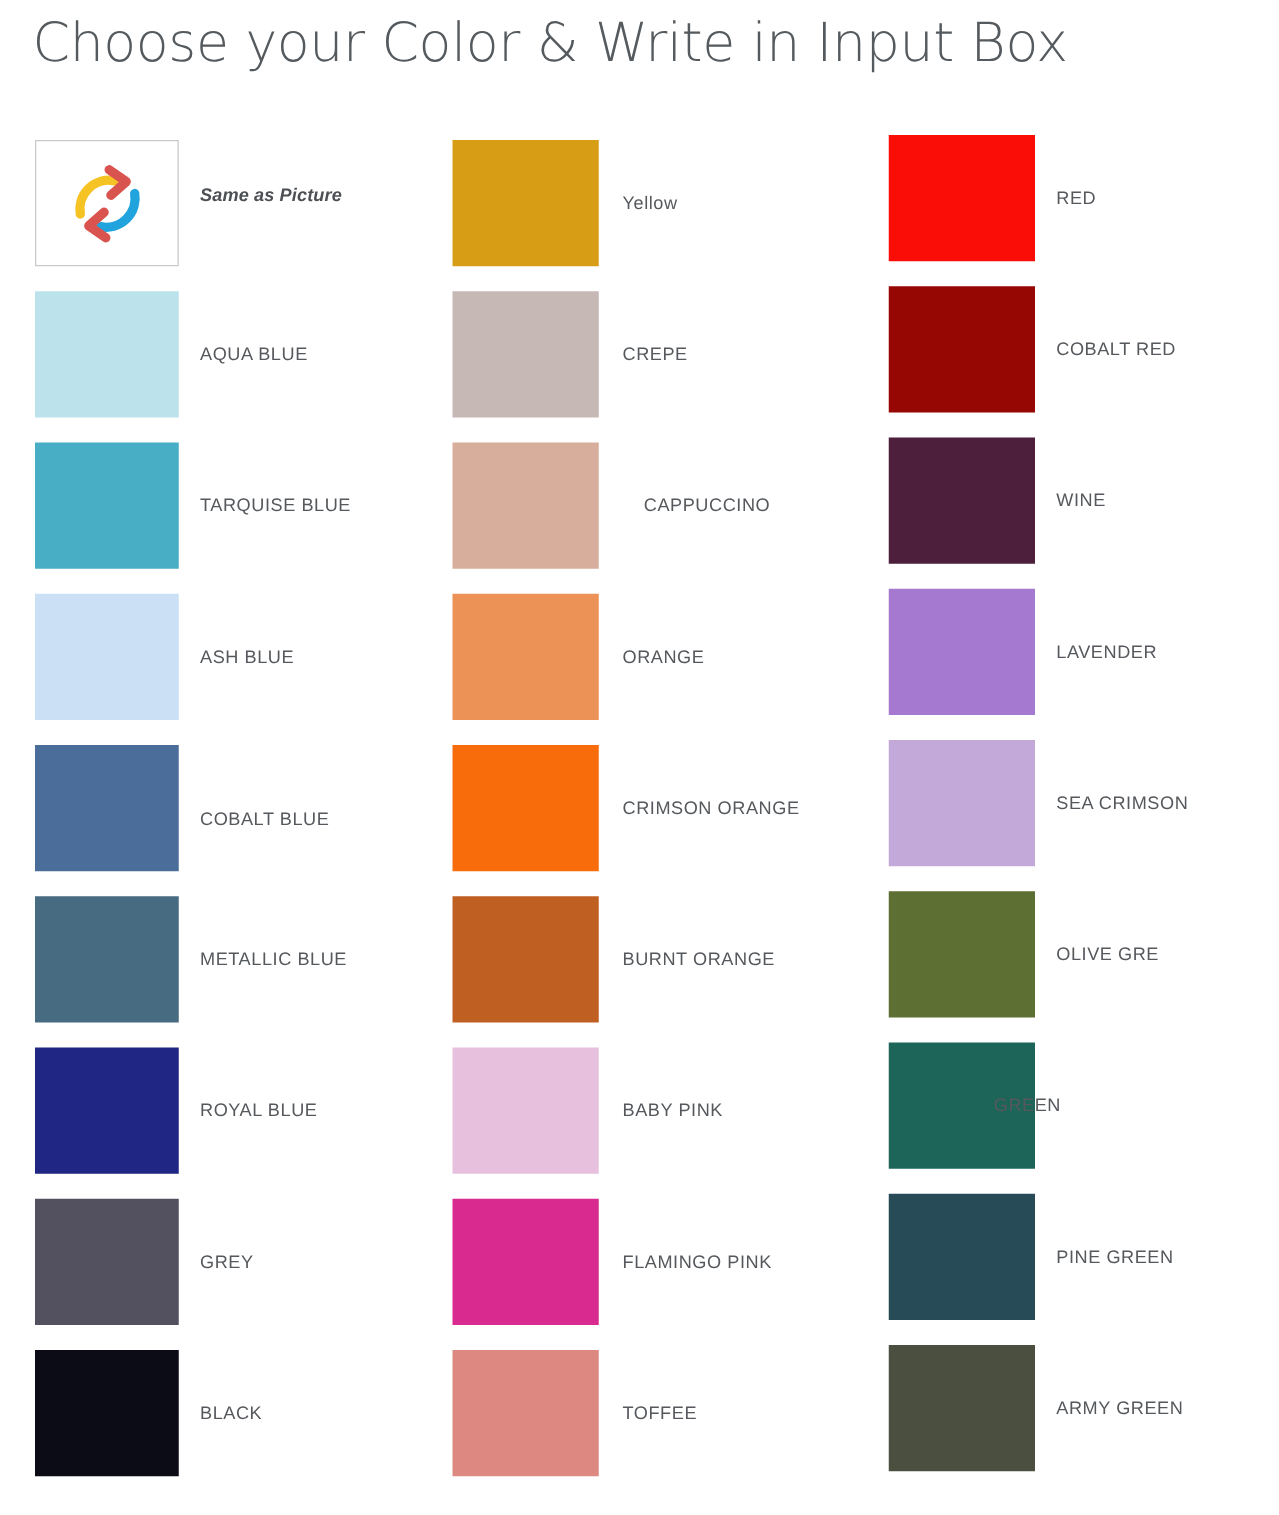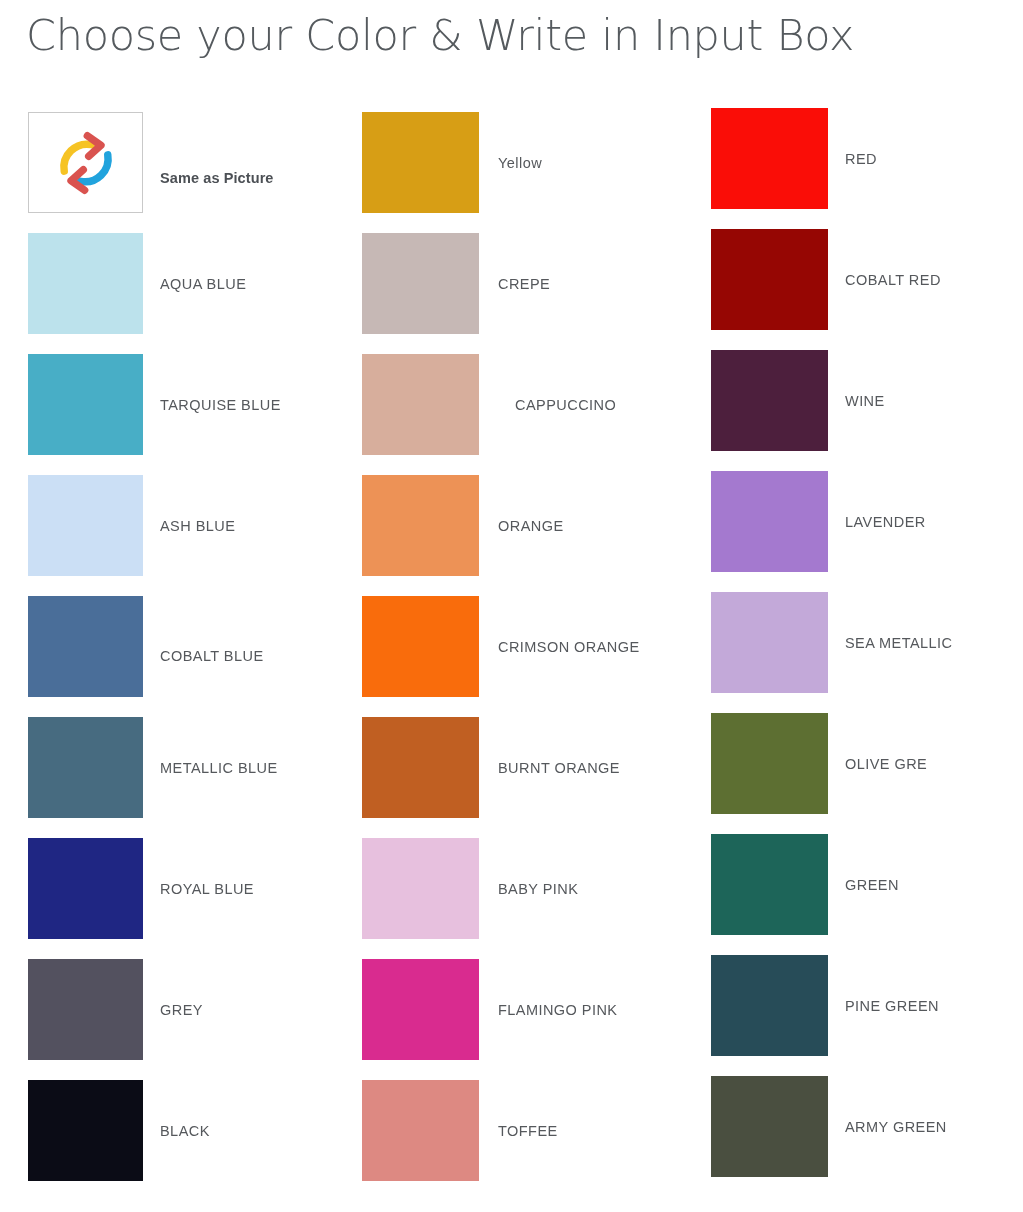--- a/index.html
+++ b/index.html
@@ -96,7 +96,7 @@
         </svg>
       </div>
     </div>
-    <div class="swatch-label bold" style="left: 160px; top: 170px;">Same as Picture</div>
+    <div class="swatch-label bold" style="left: 160px; top: 149px; font-style: italic;">Same as Picture</div>
     <div class="swatch-row" style="left: 28px; top: 233px; width: 115px; height: 101px;">
       <div class="swatch-chip" style="width: 115px; height: 101px; background: rgb(188, 226, 236);"></div>
     </div>

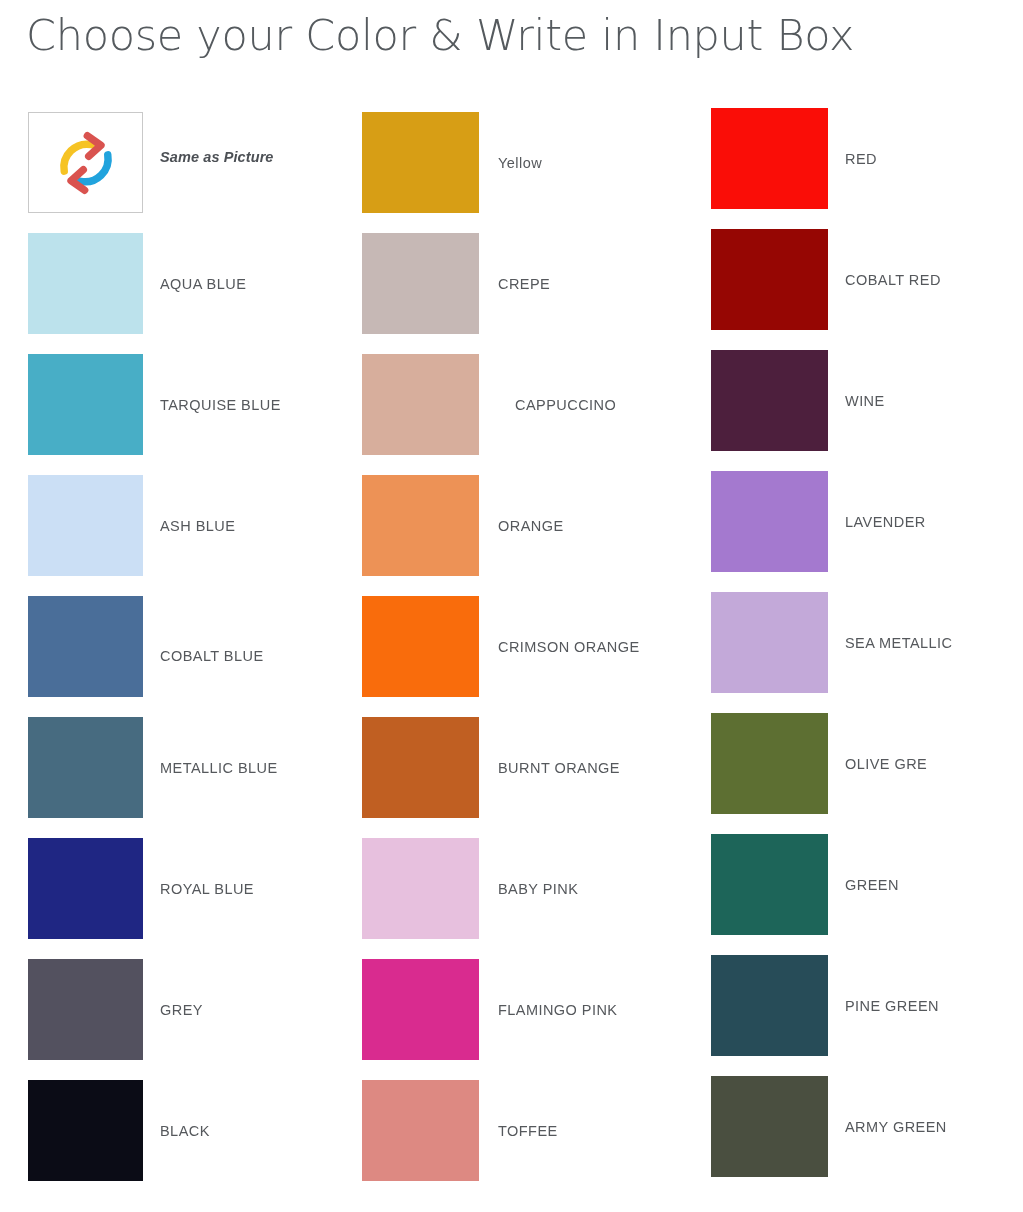--- a/index.html
+++ b/index.html
@@ -184,7 +184,7 @@
     <div class="swatch-row" style="left: 711px; top: 592px; width: 117px; height: 101px;">
       <div class="swatch-chip" style="width: 117px; height: 101px; background: rgb(195, 169, 217);"></div>
     </div>
-    <div class="swatch-label" style="left: 845px; top: 634.5px;">SEA METALLIC</div>
+    <div class="swatch-label" style="left: 845px; top: 634.5px;">SEA CRIMSON</div>
     <div class="swatch-row" style="left: 711px; top: 713px; width: 117px; height: 101px;">
       <div class="swatch-chip" style="width: 117px; height: 101px; background: rgb(93, 111, 50);"></div>
     </div>

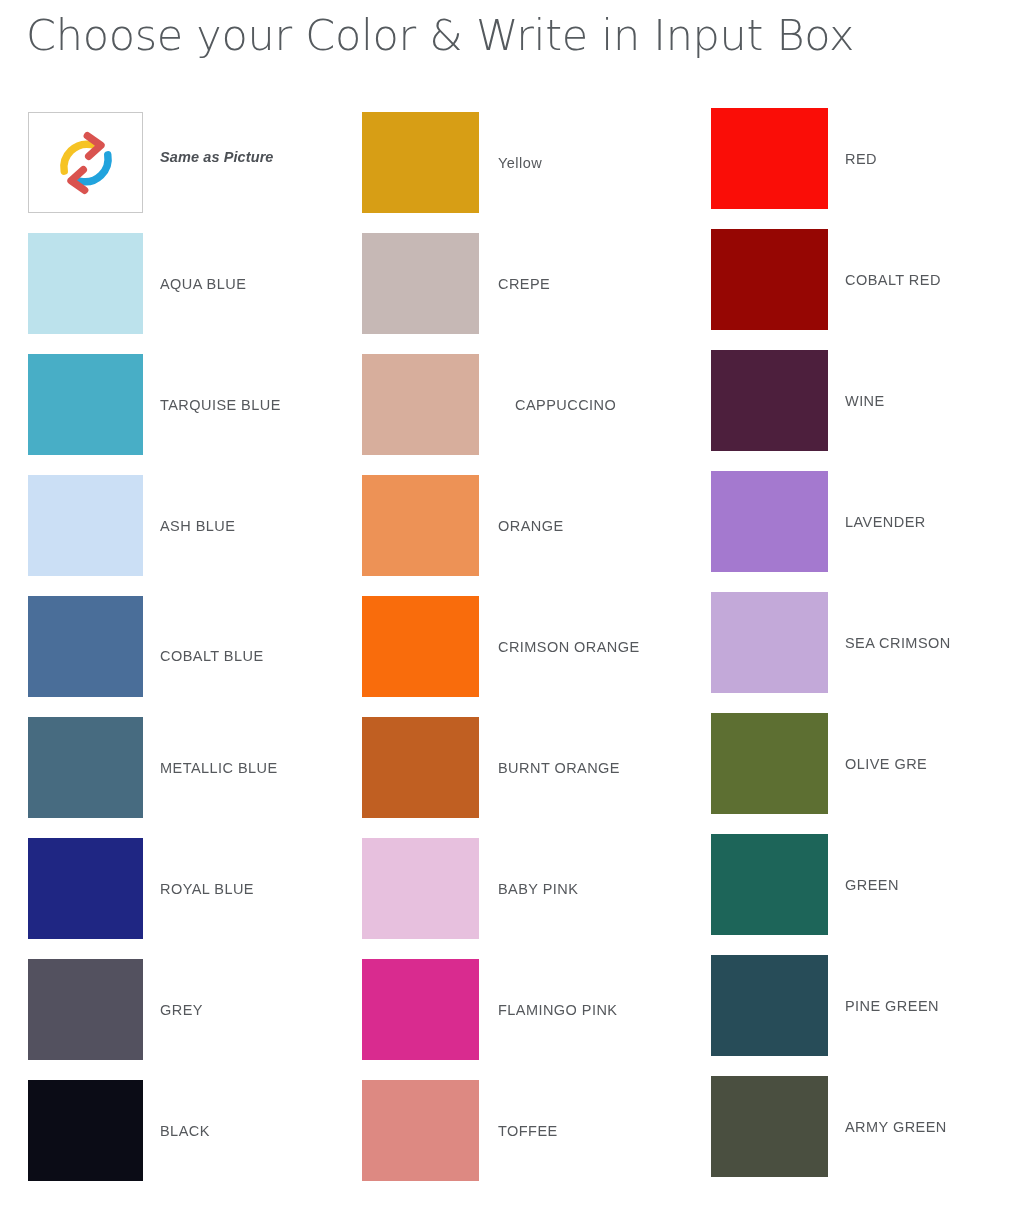--- a/index.html
+++ b/index.html
@@ -192,7 +192,7 @@
     <div class="swatch-row" style="left: 711px; top: 834px; width: 117px; height: 101px;">
       <div class="swatch-chip" style="width: 117px; height: 101px; background: rgb(29, 101, 89);"></div>
     </div>
-    <div class="swatch-label" style="left: 845px; top: 876.5px;">GREEN</div>
+    <div class="swatch-label" style="left: 795px; top: 876.5px;">GREEN</div>
     <div class="swatch-row" style="left: 711px; top: 955px; width: 117px; height: 101px;">
       <div class="swatch-chip" style="width: 117px; height: 101px; background: rgb(39, 76, 88);"></div>
     </div>

